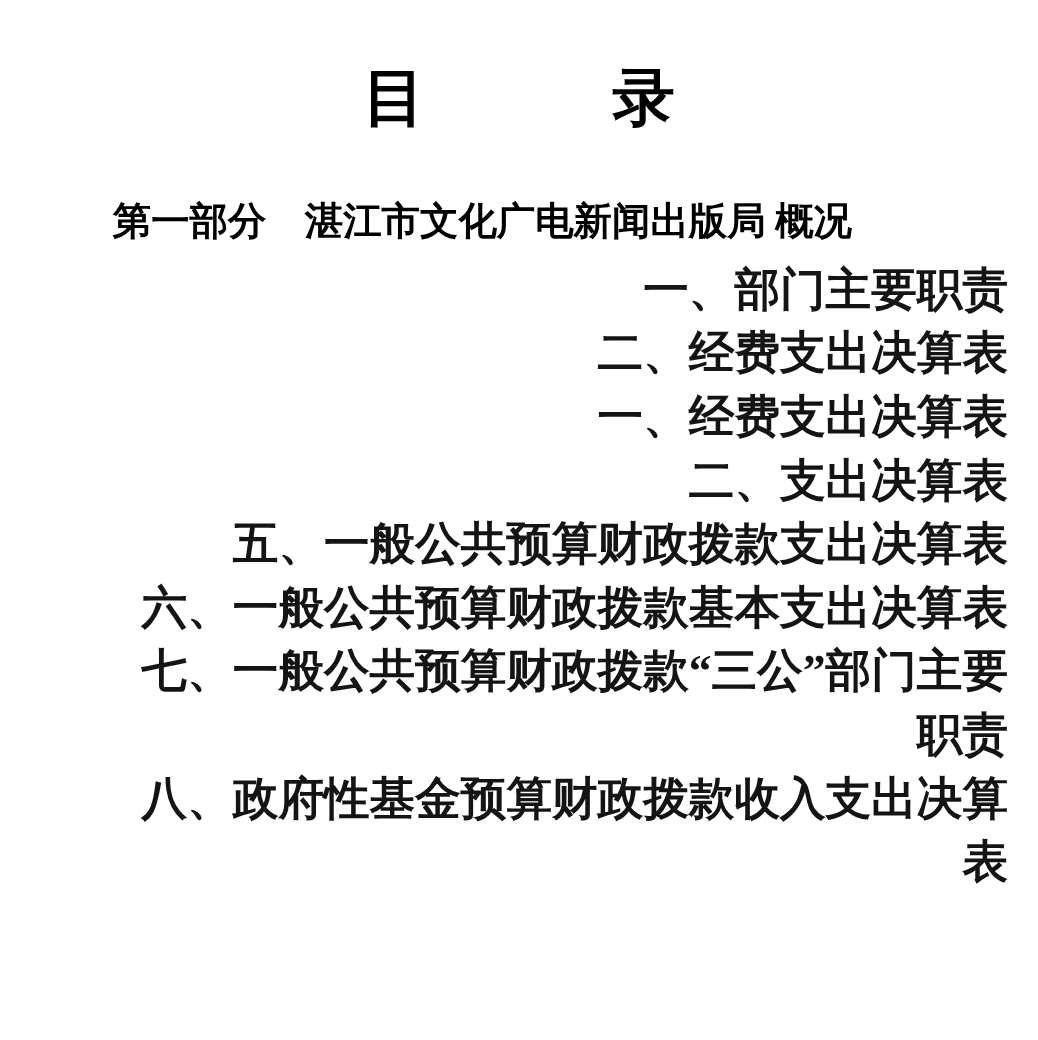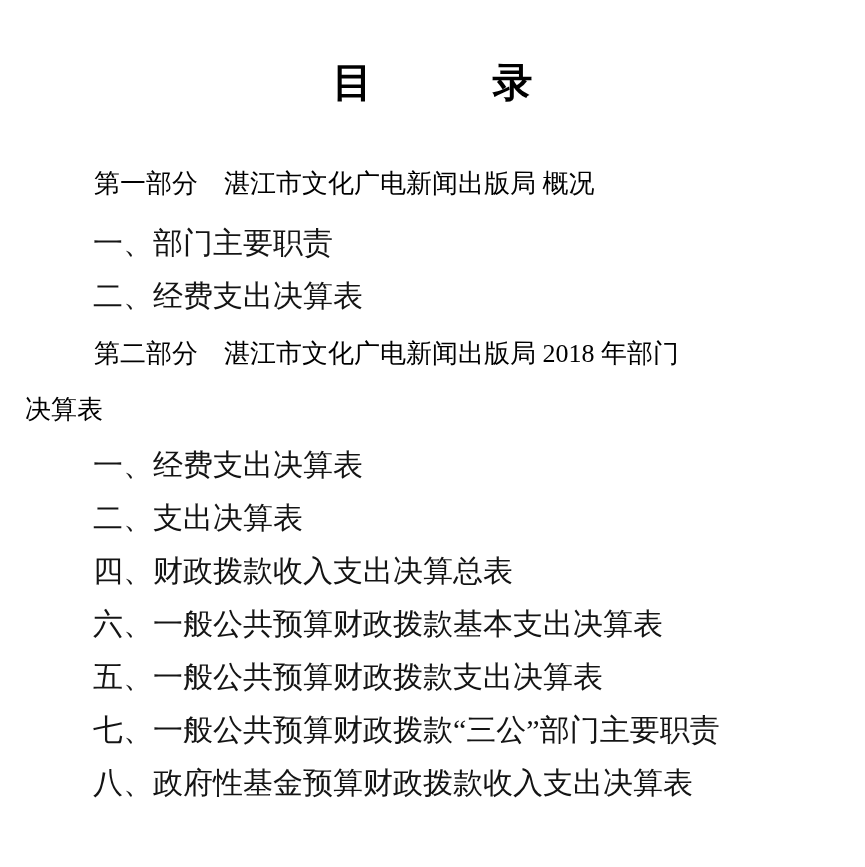--- a/index.html
+++ b/index.html
@@ -23,7 +23,7 @@
   }
   .doc-title {
     margin: 55px 0 0 0;
-    font-size: 40px;
+    font-size: 52px;
     font-weight: bold;
     line-height: 56px;
     text-align: center;

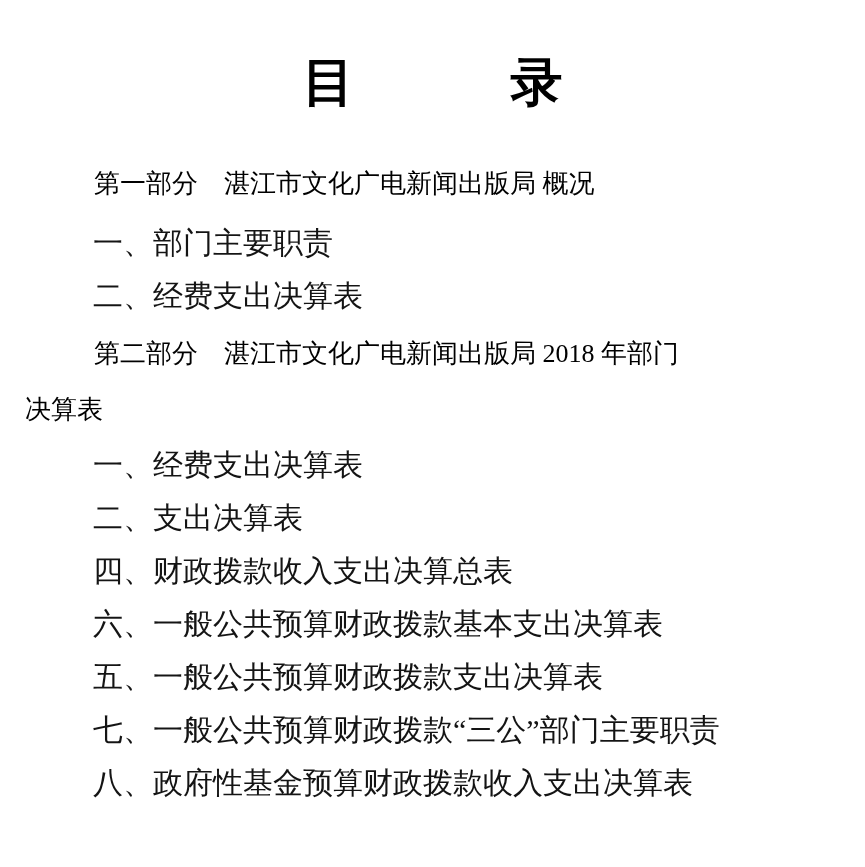--- a/index.html
+++ b/index.html
@@ -31,8 +31,8 @@
   }
   .part-heading {
     margin: 0;
-    font-size: 26px;
-    font-weight: normal;
+    font-size: 32px;
+    font-weight: bold;
     line-height: 56px;
     text-indent: 69px;
   }

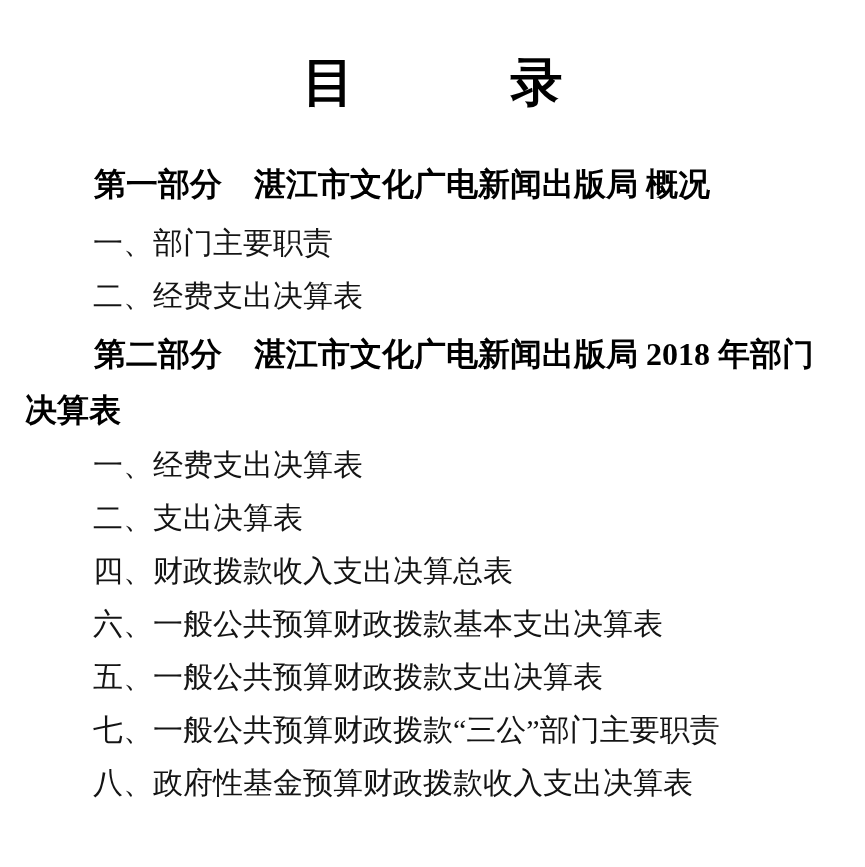--- a/index.html
+++ b/index.html
@@ -44,11 +44,12 @@
   }
   .toc-item {
     margin: 0;
-    font-size: 30px;
-    font-weight: normal;
+    font-size: 38px;
+    font-weight: bold;
     line-height: 53px;
     text-indent: 68px;
     color: #141414;
+    text-align: right;
   }
   .toc-item.gap-top {
     margin-top: 4px;

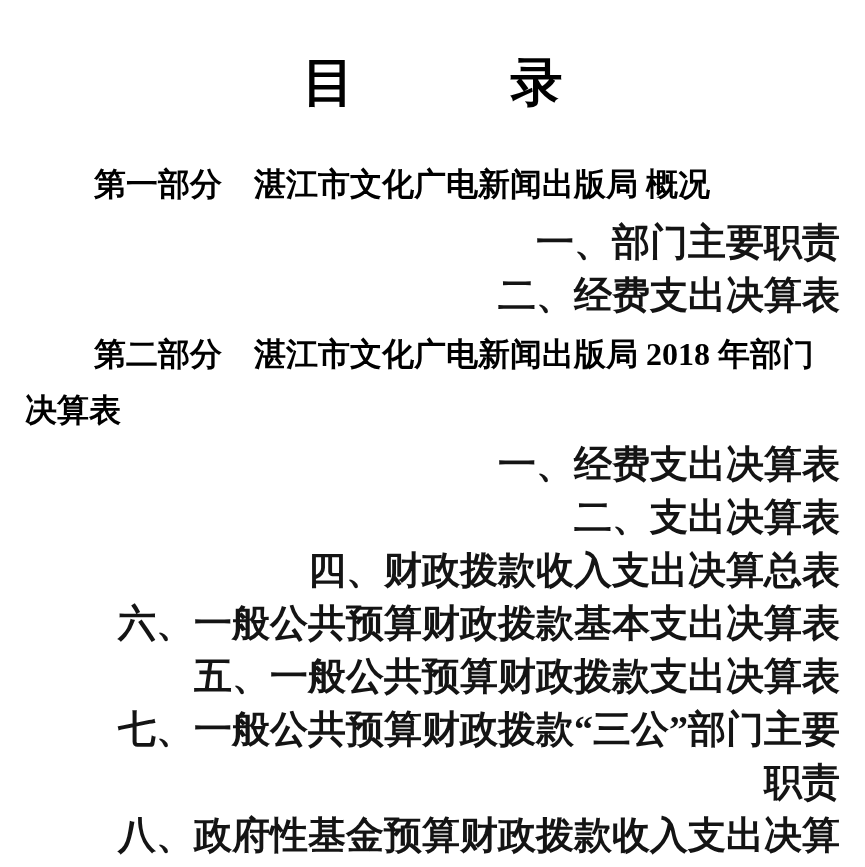--- a/index.html
+++ b/index.html
@@ -68,7 +68,6 @@
 
   <p class="toc-item">二、经费支出决算表</p>
 
-  <p class="part-heading second"><span>第二部分　湛江市文化广电新闻出版局 2018 年部门</span><br><span>决算表</span></p>
 
   <p class="toc-item">一、经费支出决算表</p>
 

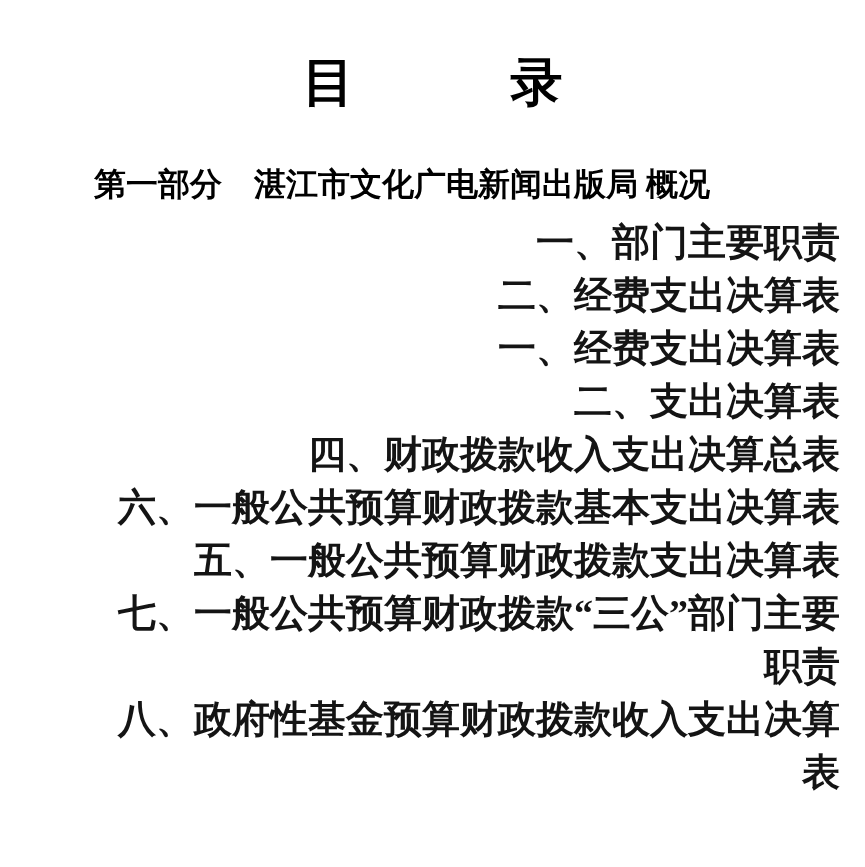--- a/index.html
+++ b/index.html
@@ -74,7 +74,6 @@
   <p class="toc-item">二、支出决算表</p>
 
 
-  <p class="toc-item">四、财政拨款收入支出决算总表</p>
 
   <p class="toc-item">六、一般公共预算财政拨款基本支出决算表</p>
 

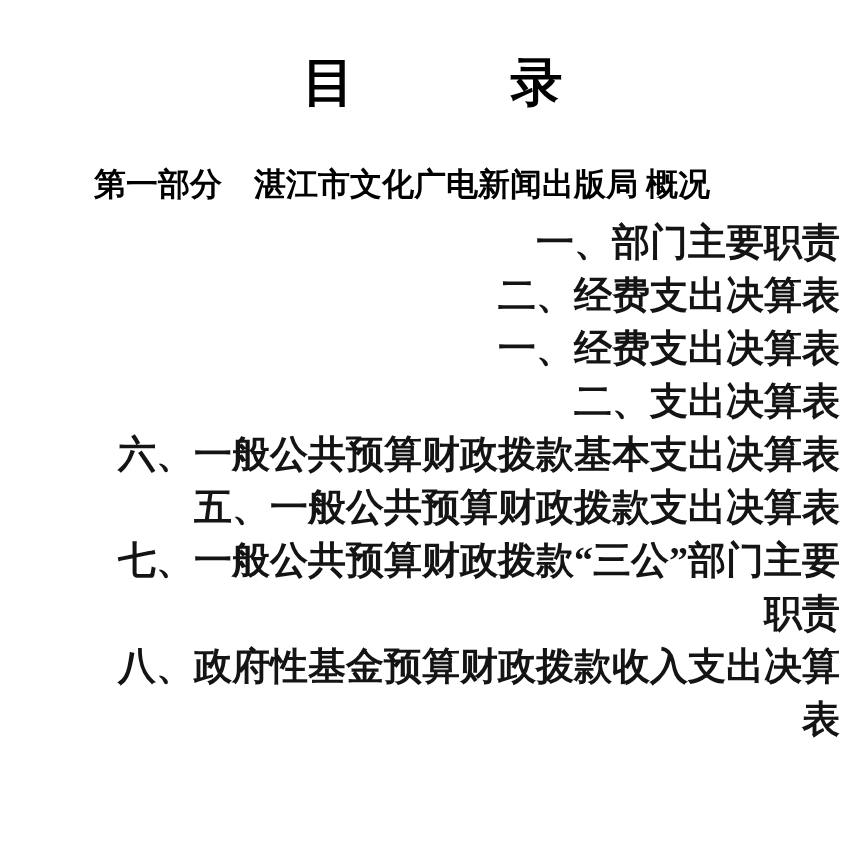--- a/index.html
+++ b/index.html
@@ -75,9 +75,9 @@
 
 
 
+  <p class="toc-item">五、一般公共预算财政拨款支出决算表</p>
+
   <p class="toc-item">六、一般公共预算财政拨款基本支出决算表</p>
-
-  <p class="toc-item">五、一般公共预算财政拨款支出决算表</p>
 
   <p class="toc-item">七、一般公共预算财政拨款“三公”部门主要职责</p>
 

